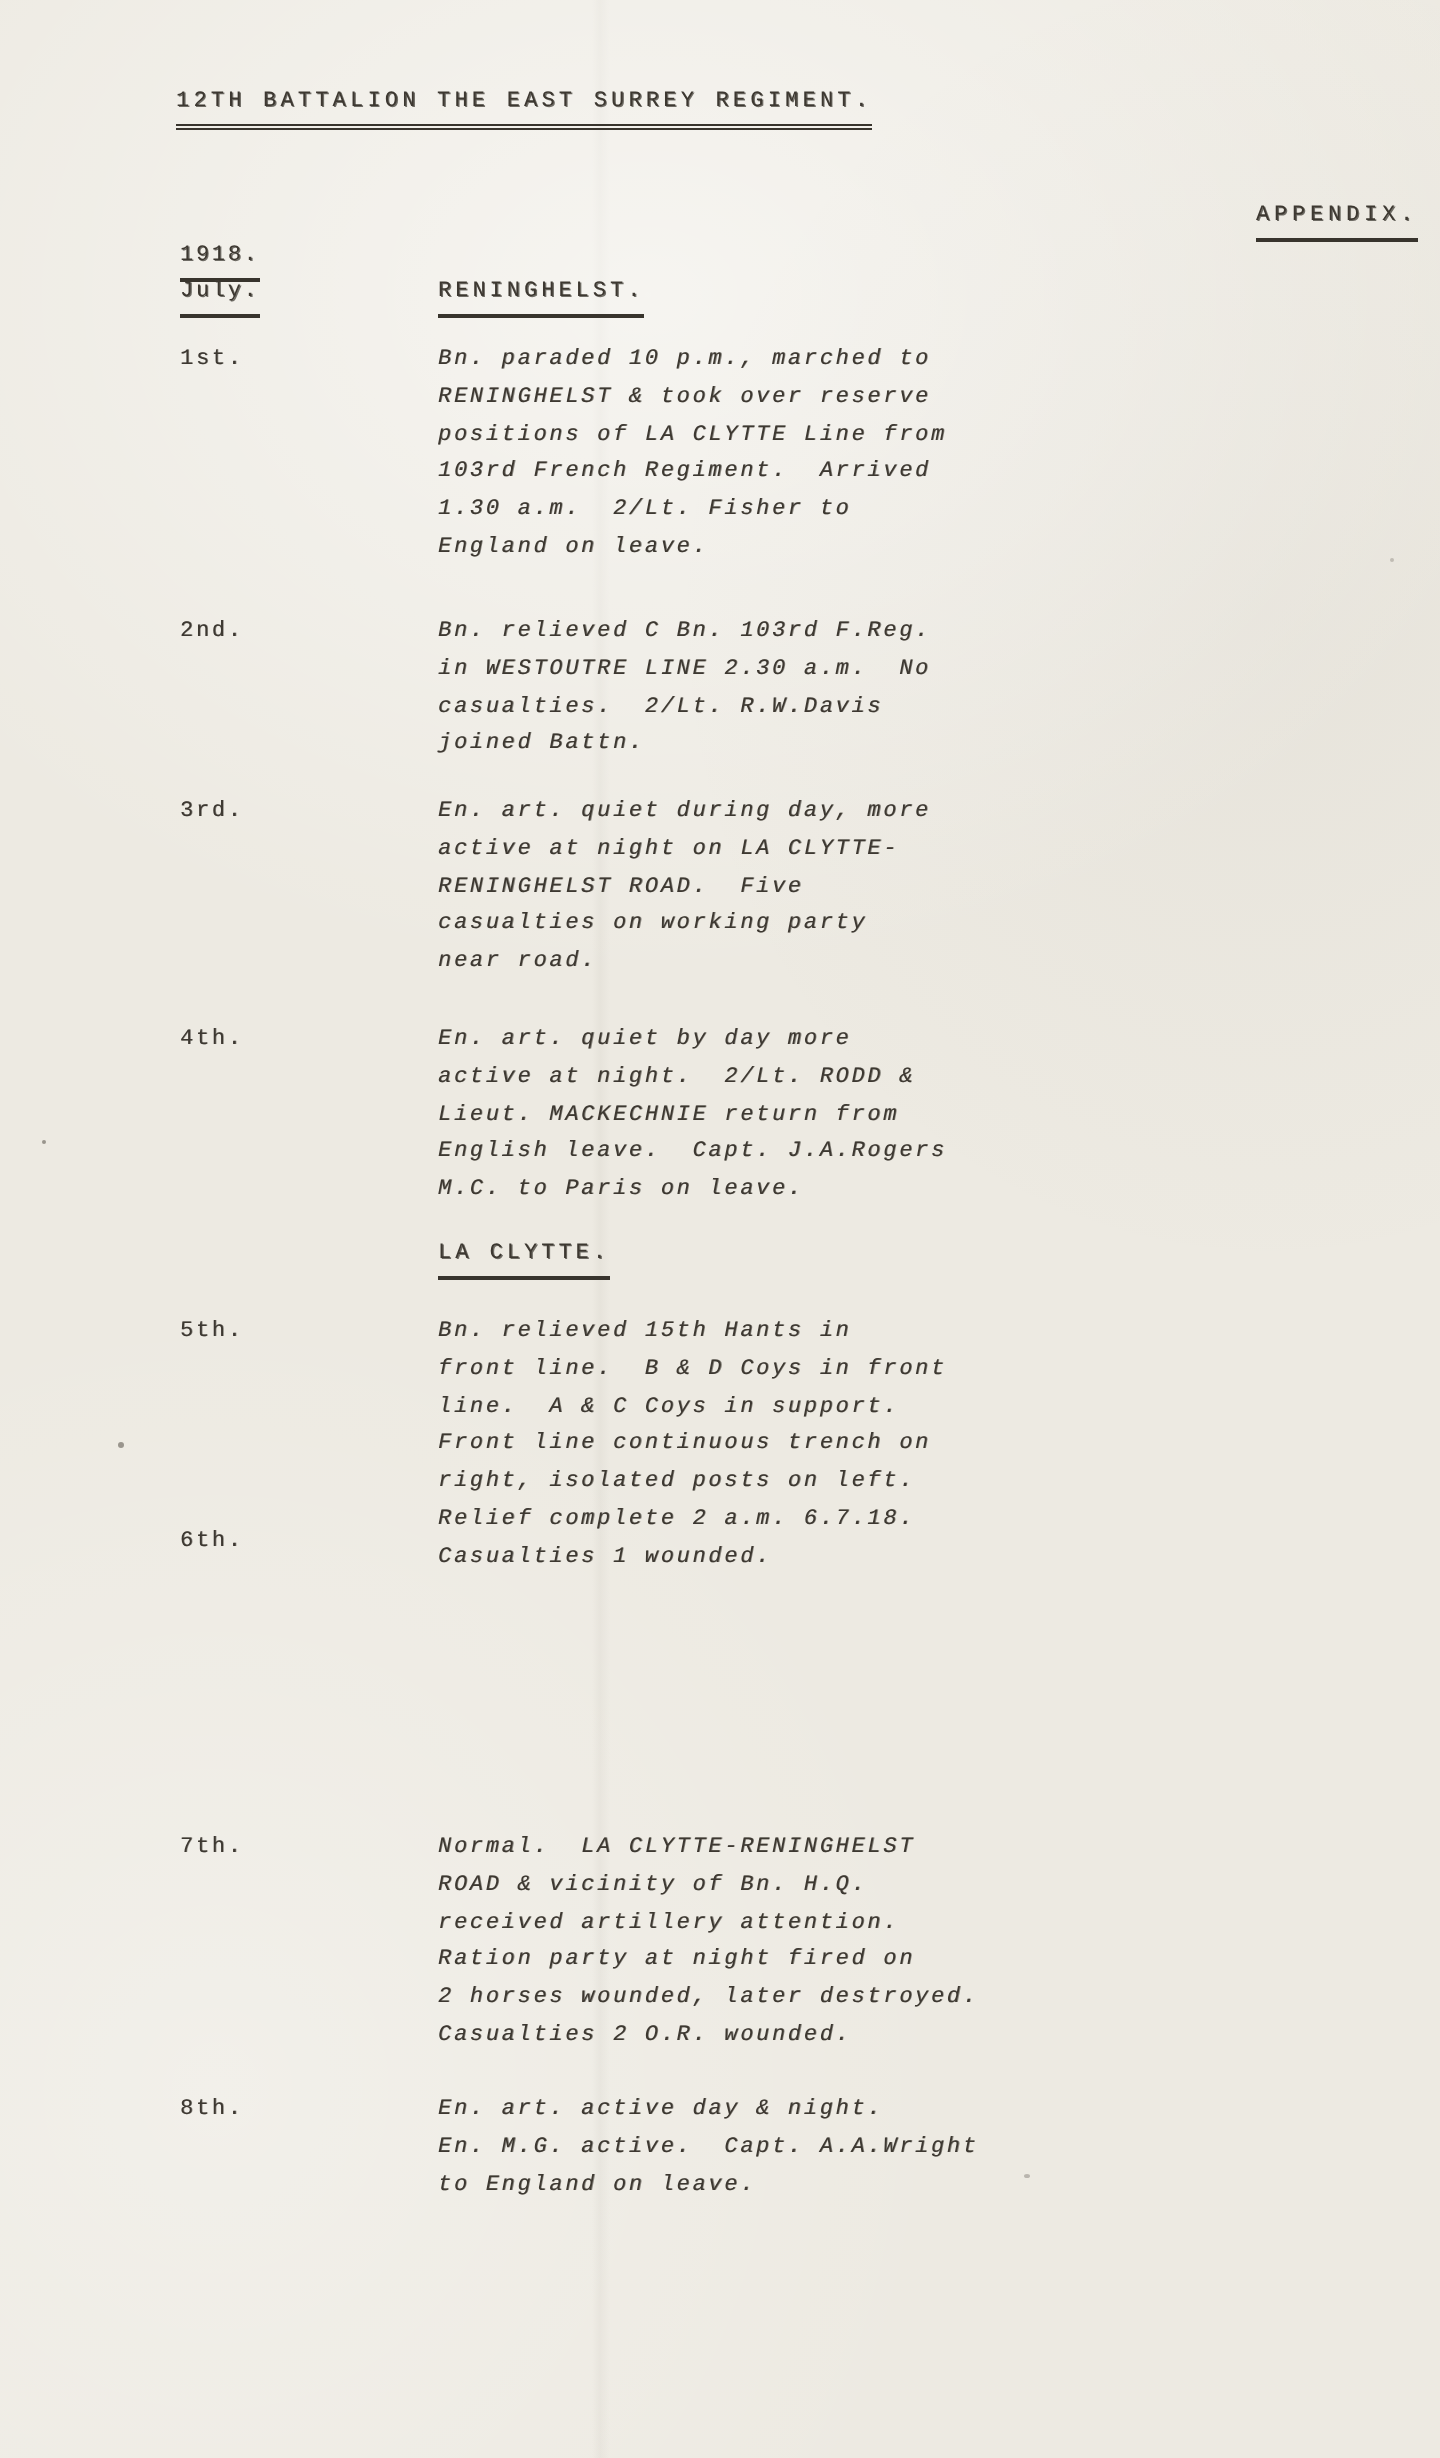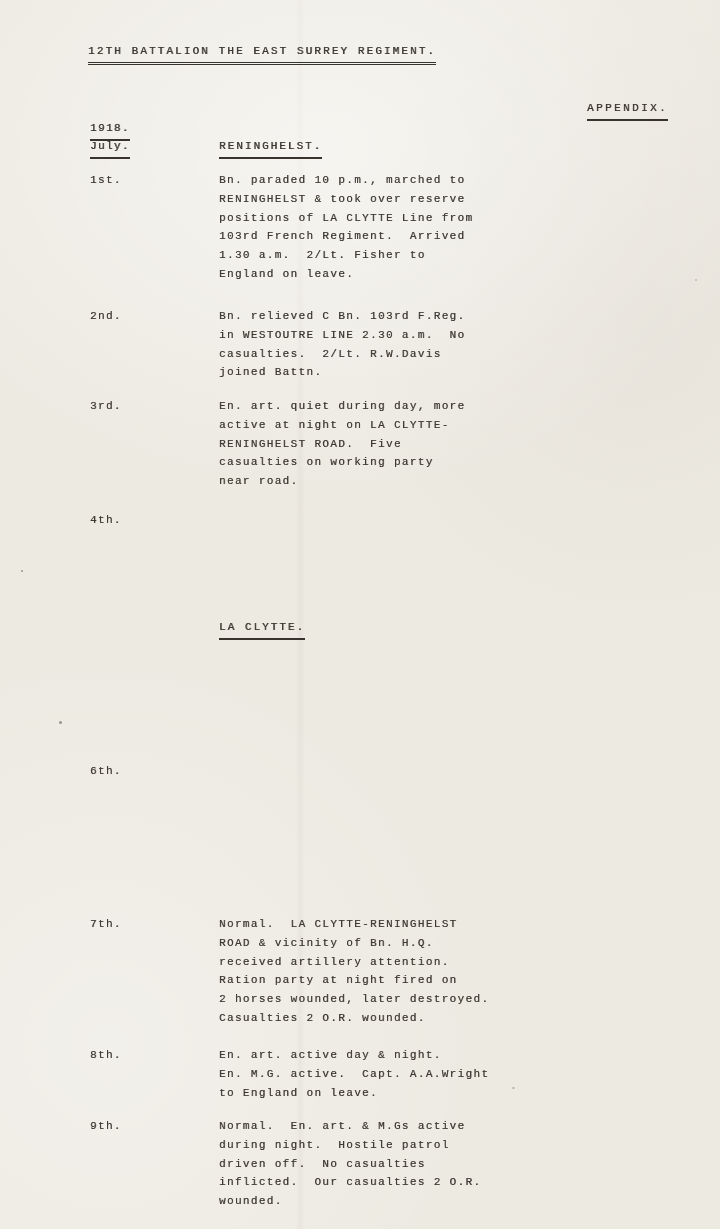--- a/index.html
+++ b/index.html
@@ -50,7 +50,7 @@
   }
 
   .year-label    { position: absolute; left: 90px;  top: 99px; margin-top: 20px;  }
-  .appendix-label{ position: absolute; left: 587px; top: 99px;  letter-spacing: 2.4px; }
+  .appendix-label{ position: absolute; left: 628px; top: 99px;  letter-spacing: 2.4px; }
   .month-row-month    { position: absolute; left: 90px;  top: 137px; }
   .month-row-location { position: absolute; left: 219px; top: 137px; letter-spacing: 2.0px; text-decoration: underline; }
 

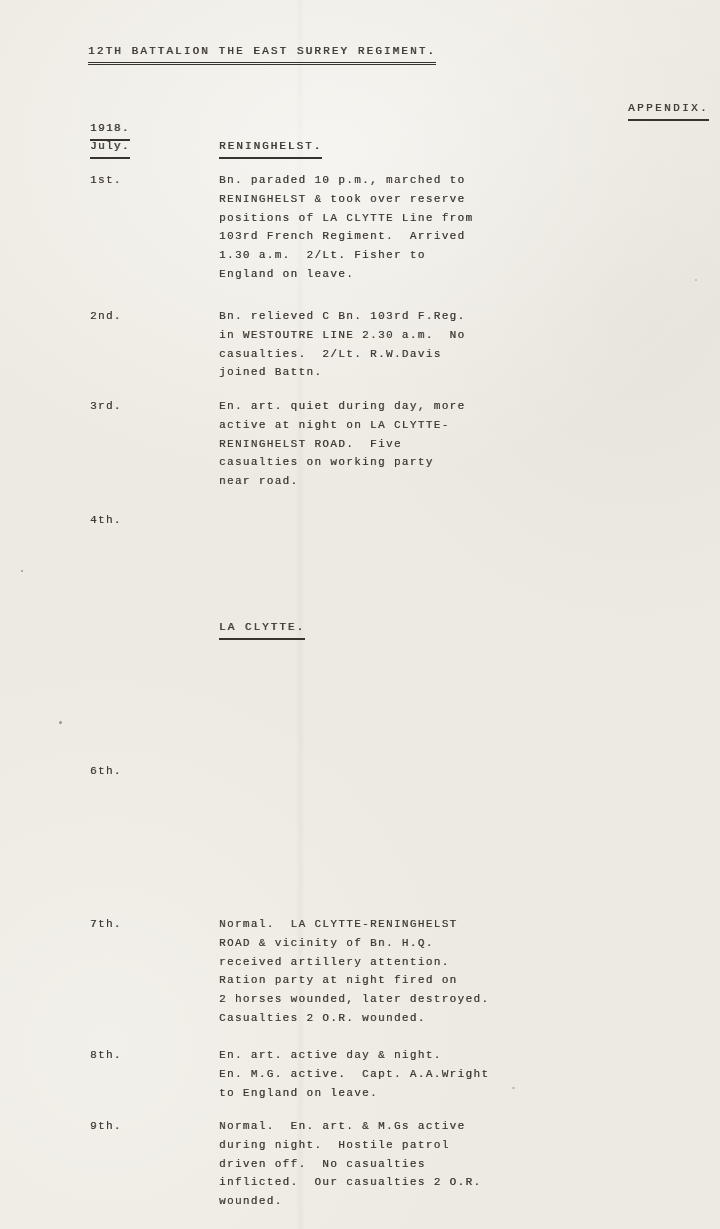--- a/index.html
+++ b/index.html
@@ -73,6 +73,7 @@
   }
   .entry .entry-text {
     margin-left: 129px;
+    font-style: italic;
   }
 
   .entry-1 { top: 171px; }

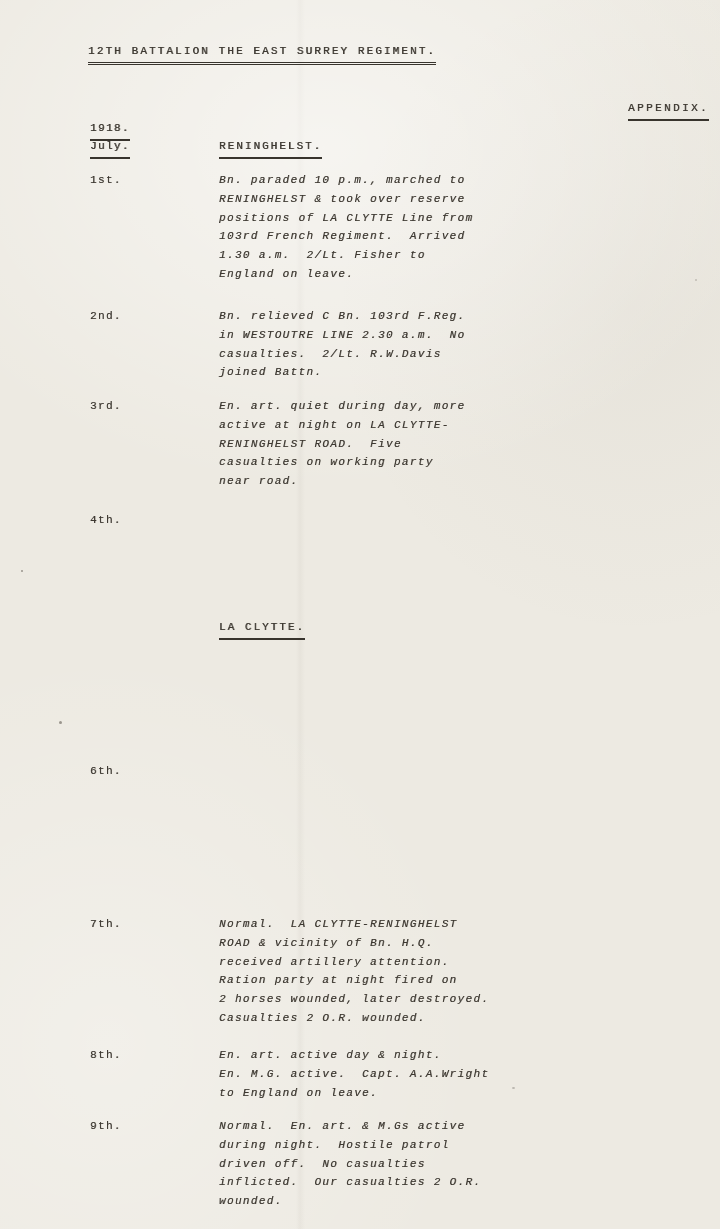--- a/index.html
+++ b/index.html
@@ -146,6 +146,11 @@
 
   <div class="entry entry-4">
     <span class="entry-date typed">4th.</span>
+    <div class="entry-text typed">En. art. quiet by day more
+active at night.  2/Lt. RODD &amp;
+Lieut. MACKECHNIE return from
+English leave.  Capt. J.A.Rogers
+M.C. to Paris on leave.</div>
   </div>
 
   <div class="heading-la-clytte">

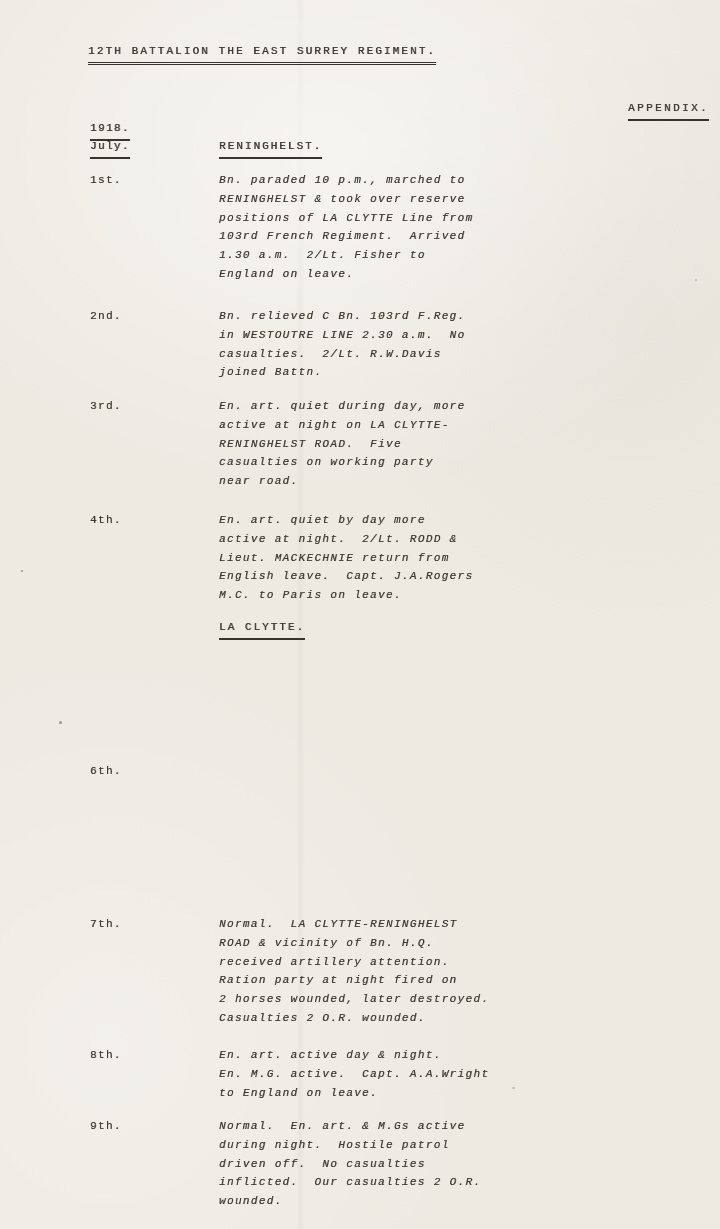--- a/index.html
+++ b/index.html
@@ -157,6 +157,16 @@
     <span class="underlined">LA CLYTTE.</span>
   </div>
 
+  <div class="entry entry-5">
+    <span class="entry-date typed">5th.</span>
+    <div class="entry-text typed">Bn. relieved 15th Hants in
+front line.  B &amp; D Coys in front
+line.  A &amp; C Coys in support.
+Front line continuous trench on
+right, isolated posts on left.
+Relief complete 2 a.m. 6.7.18.
+Casualties 1 wounded.</div>
+  </div>
 
   <div class="entry entry-6">
     <span class="entry-date typed">6th.</span>

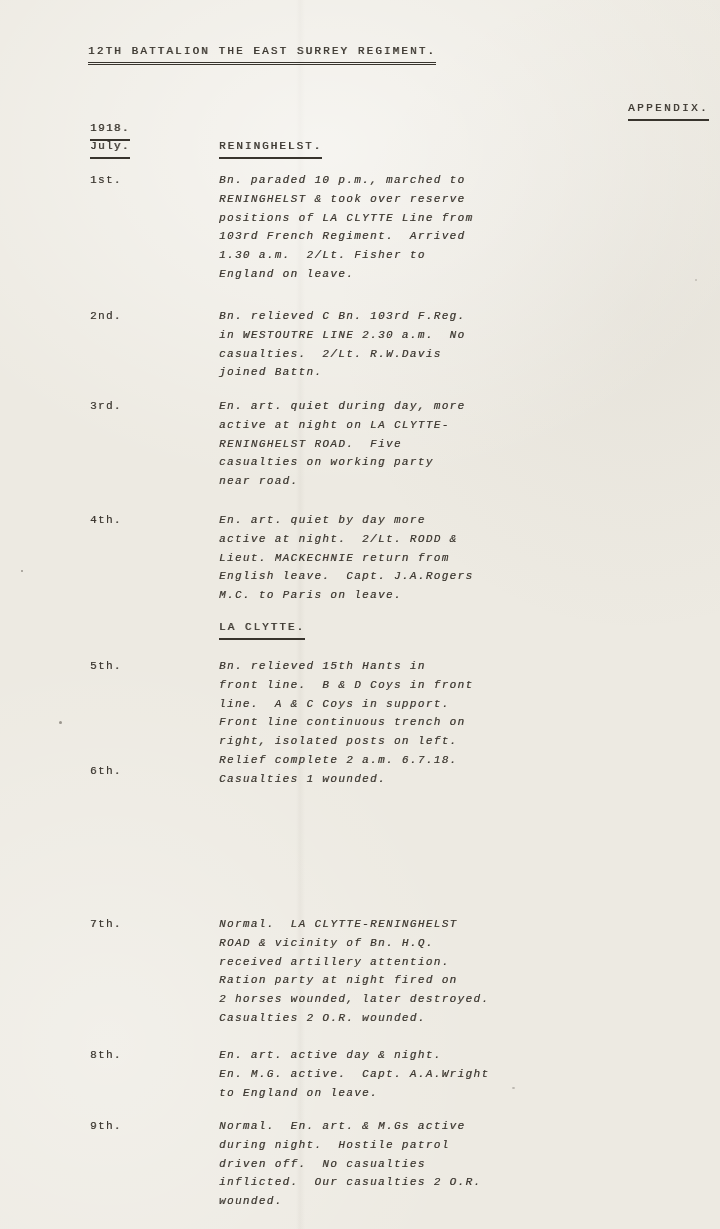--- a/index.html
+++ b/index.html
@@ -189,14 +189,6 @@
 to England on leave.</div>
   </div>
 
-  <div class="entry entry-9">
-    <span class="entry-date typed">9th.</span>
-    <div class="entry-text typed">Normal.  En. art. &amp; M.Gs active
-during night.  Hostile patrol
-driven off.  No casualties
-inflicted.  Our casualties 2 O.R.
-wounded.</div>
-  </div>
 
   <div class="speck speck-1"></div>
   <div class="speck speck-2"></div>

